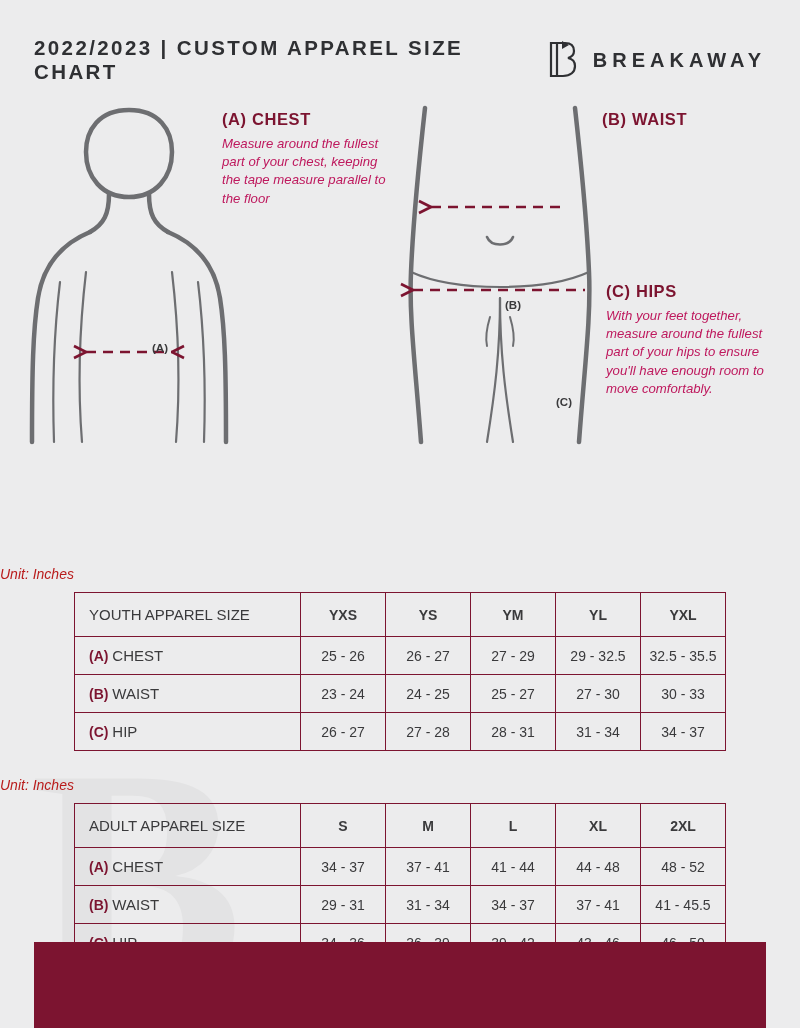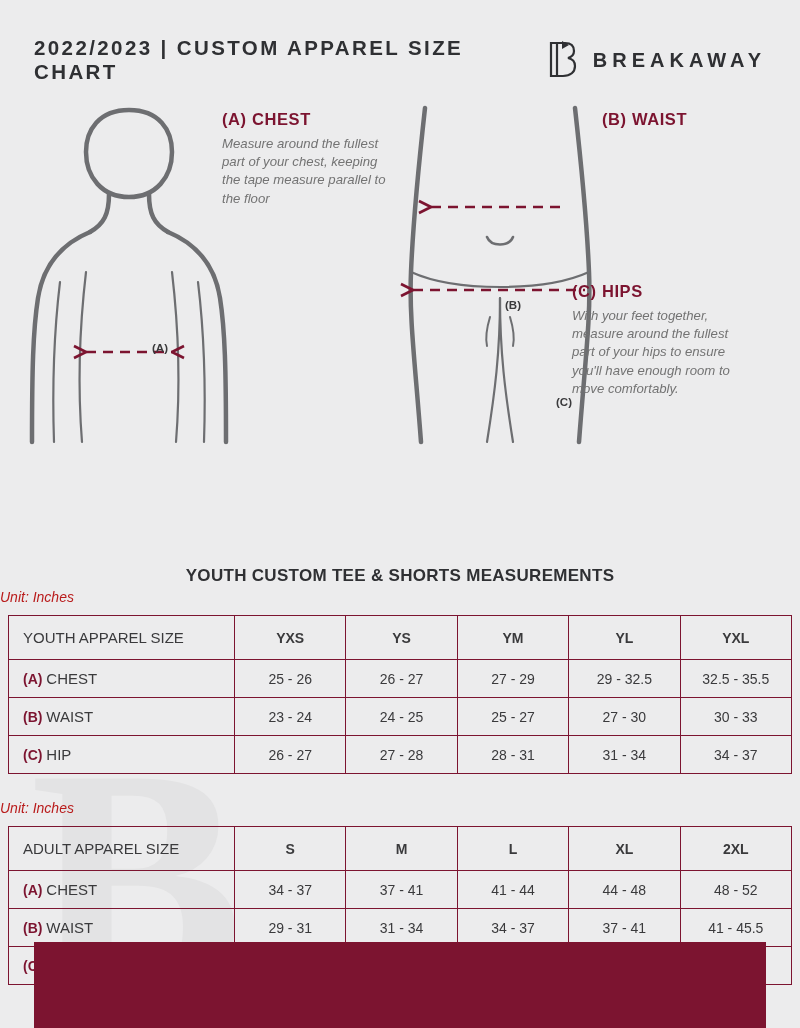--- a/index.html
+++ b/index.html
@@ -60,7 +60,7 @@
     font-style: italic;
     font-size: 13.2px;
     line-height: 1.38;
-    color: #737373;
+    color: #be185d;
     margin: 0;
   }
   .note { position: absolute; }

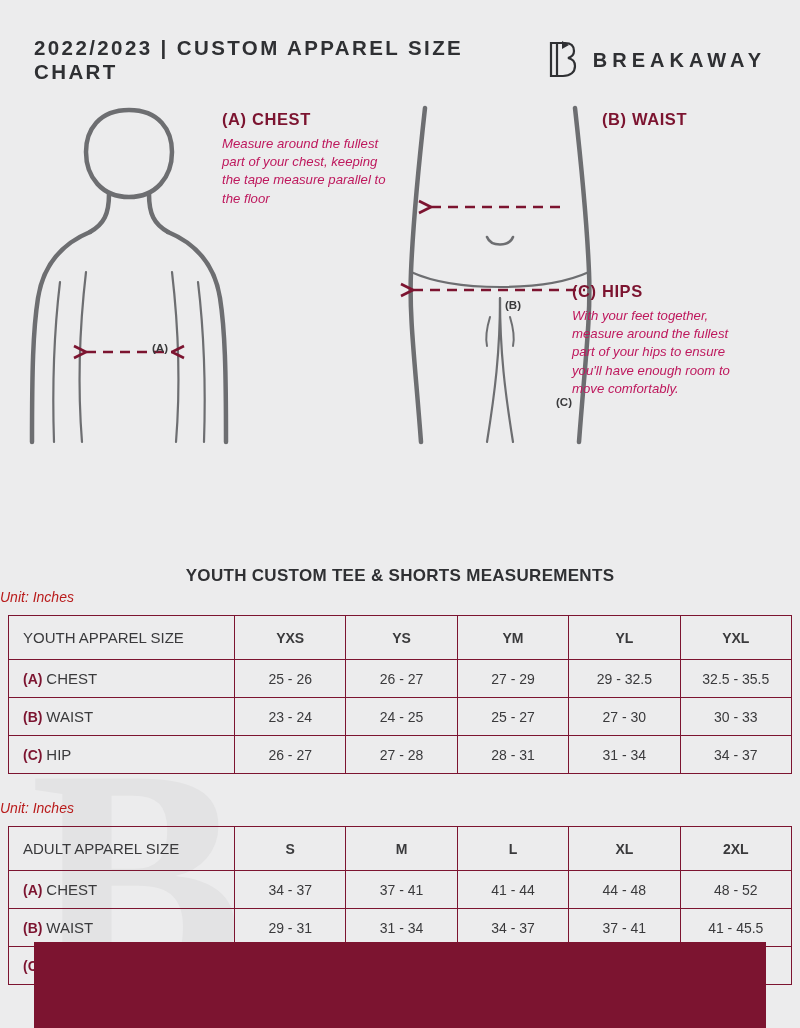--- a/index.html
+++ b/index.html
@@ -215,7 +215,7 @@
       </p>
     </div>
 
-    <div class="note" style="left:572px; top:180px; width:170px;">
+    <div class="note" style="left:606px; top:180px; width:170px;">
       <p class="note-title">
         <span class="paren">(C)</span>
         <span>HIPS</span>

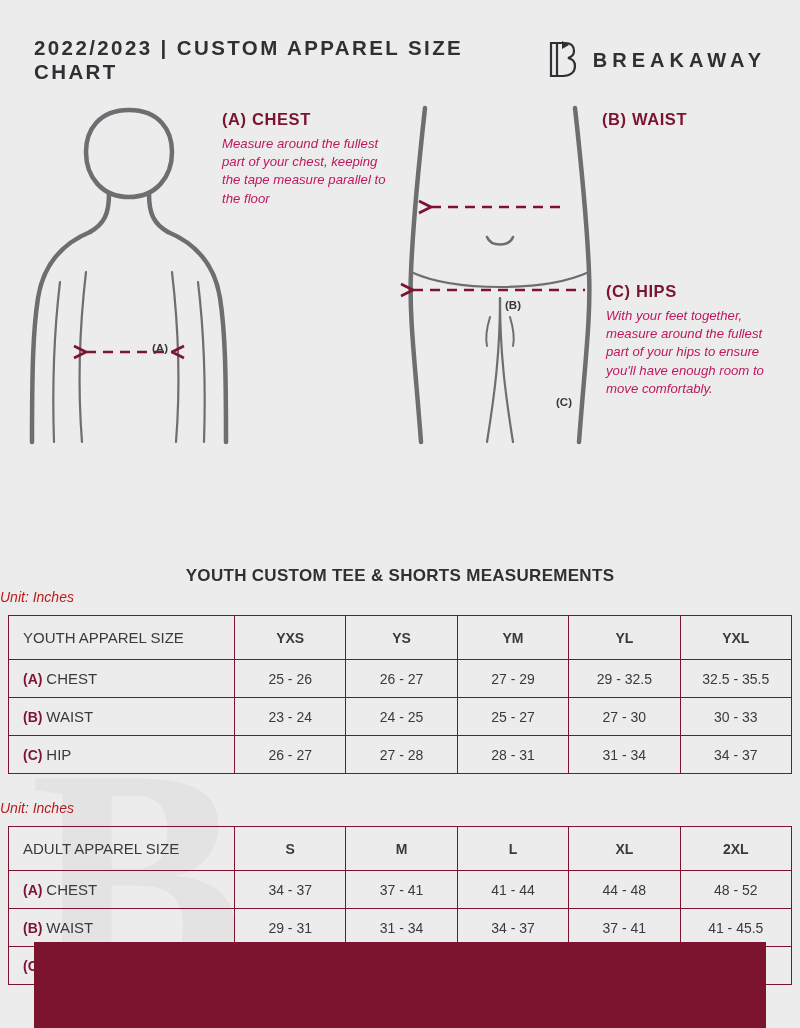--- a/index.html
+++ b/index.html
@@ -225,7 +225,6 @@
   </div>
 
   <div style="margin-top:94px;">
-    <p class="sec-title">YOUTH CUSTOM TEE &amp; SHORTS MEASUREMENTS</p>
     <p class="sec-sub">Unit: Inches</p>
     <table class="size">
       <thead>

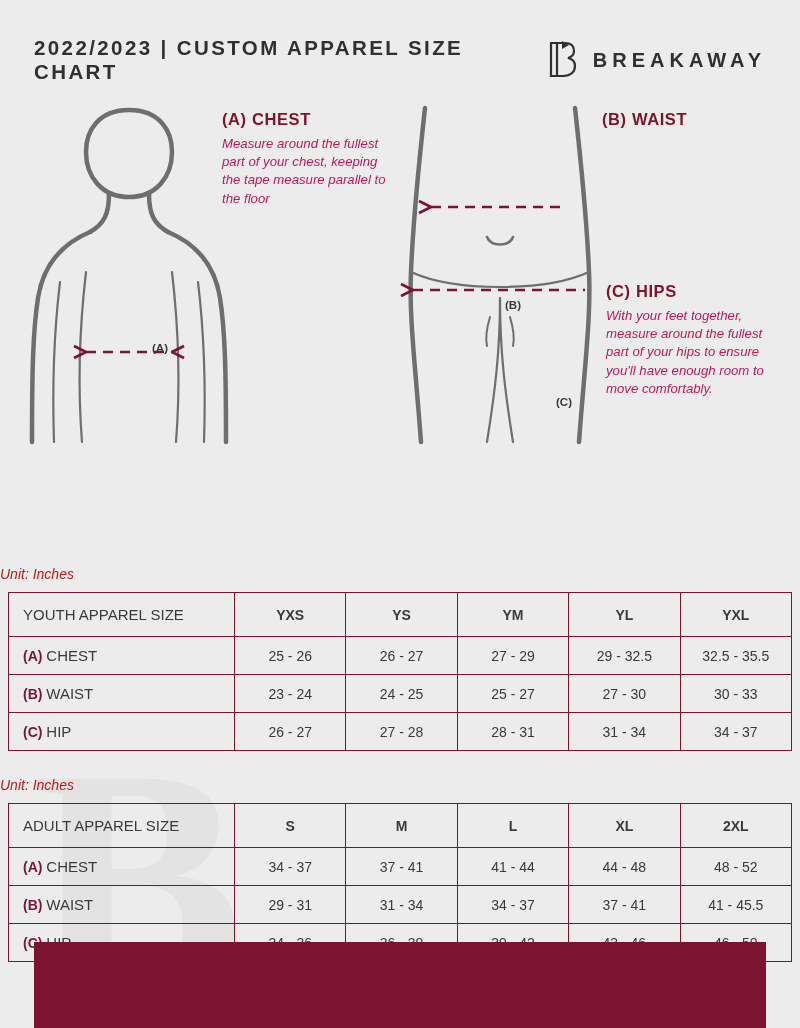--- a/index.html
+++ b/index.html
@@ -91,7 +91,7 @@
 
   
   table.size {
-    width: 784px;
+    width: 652px;
     margin: 0 auto;
     border-collapse: collapse;
     table-layout: fixed;

